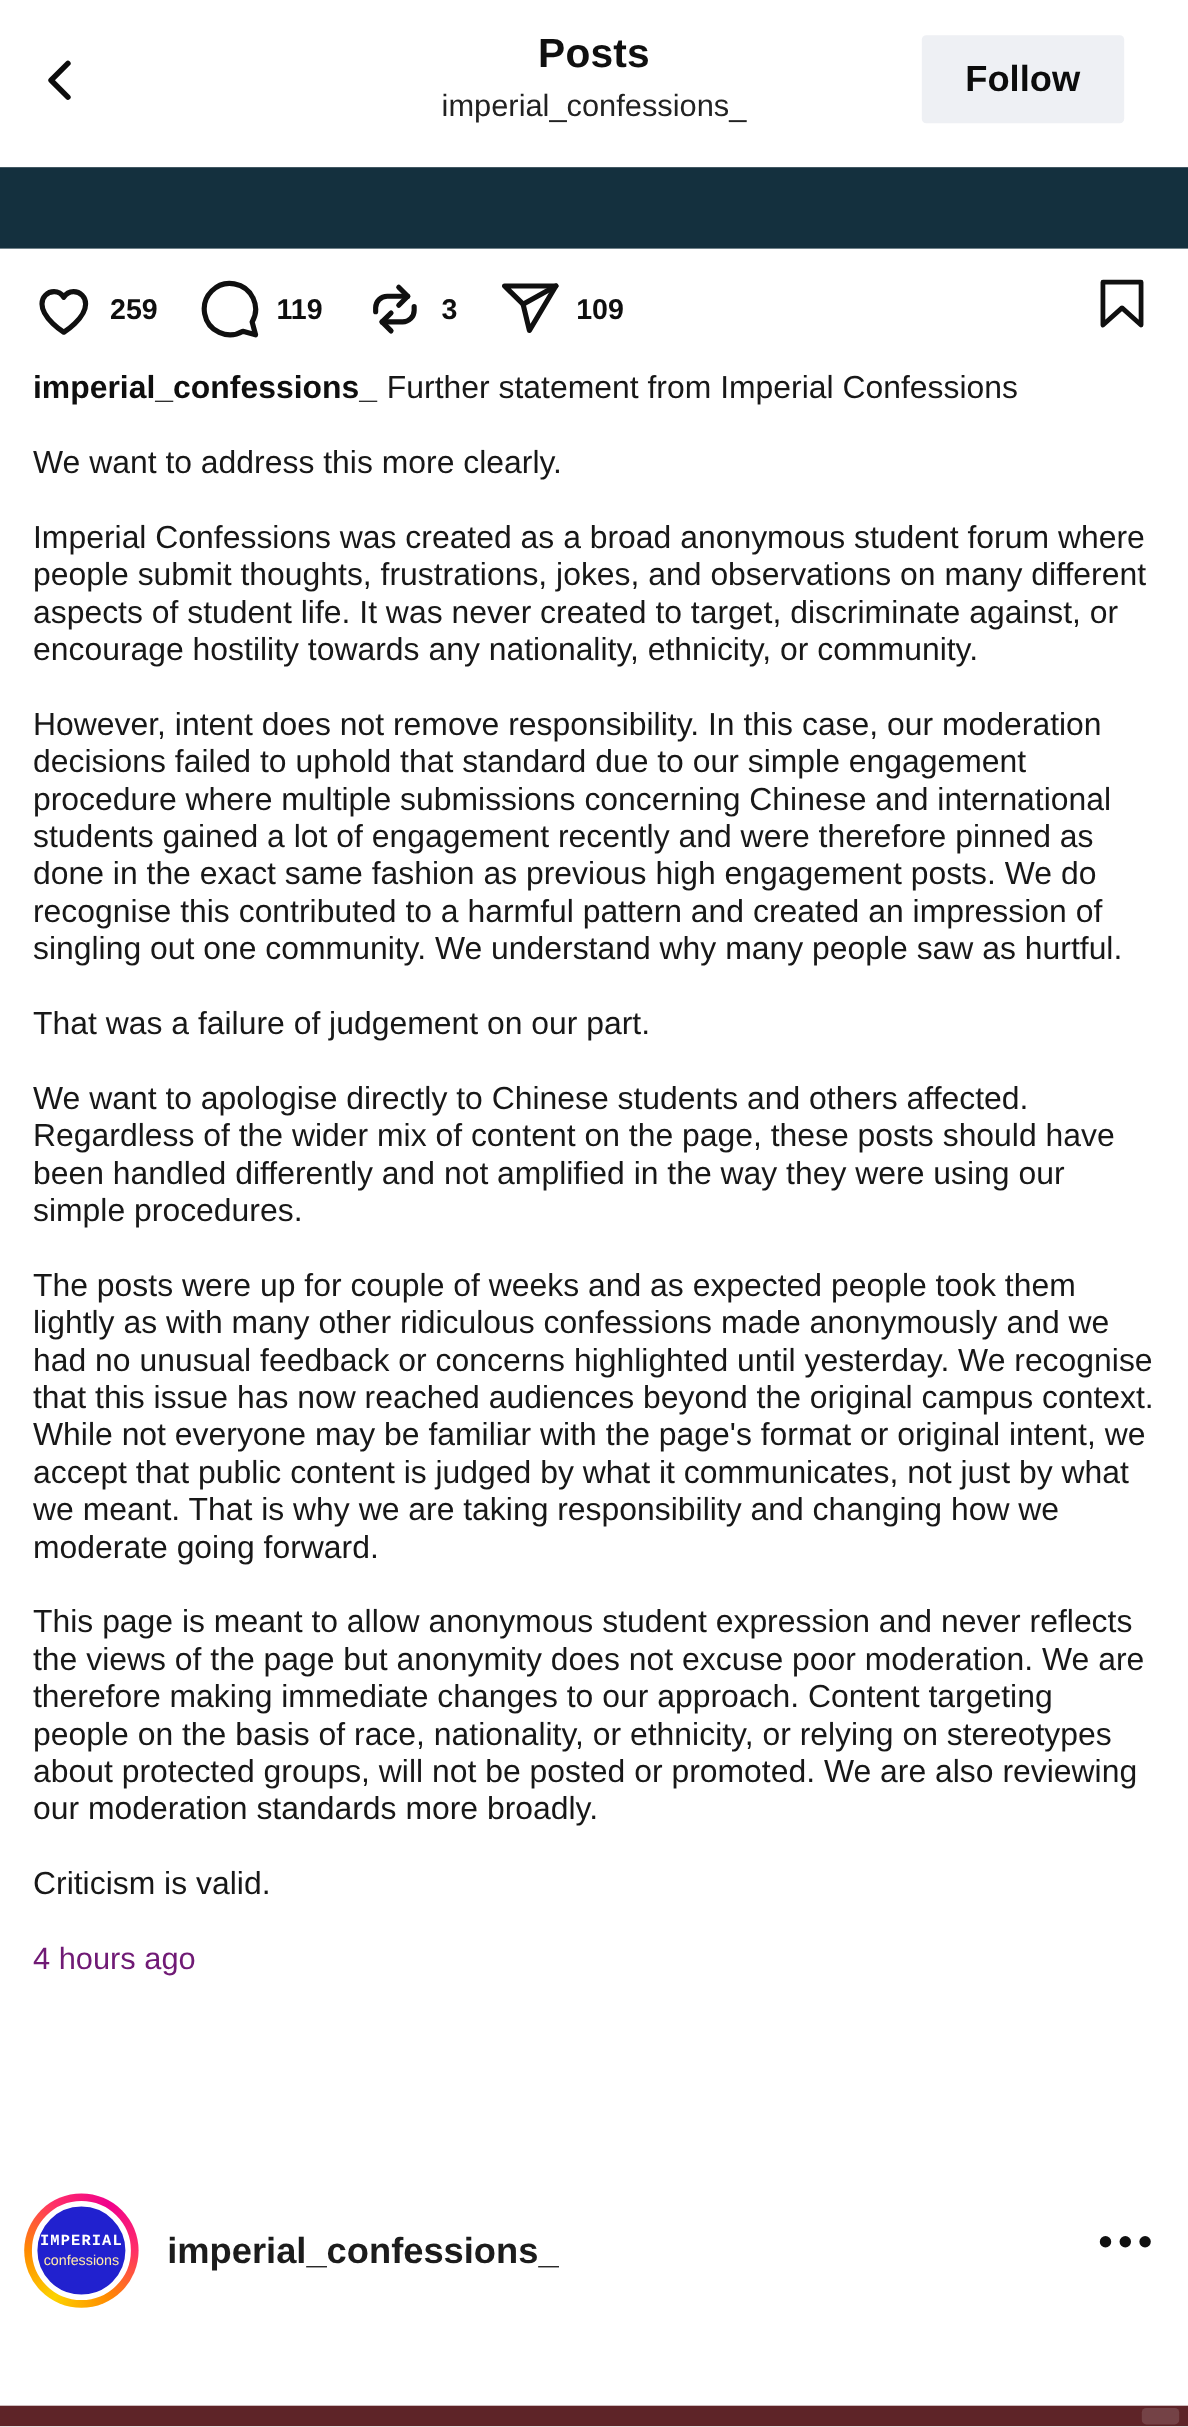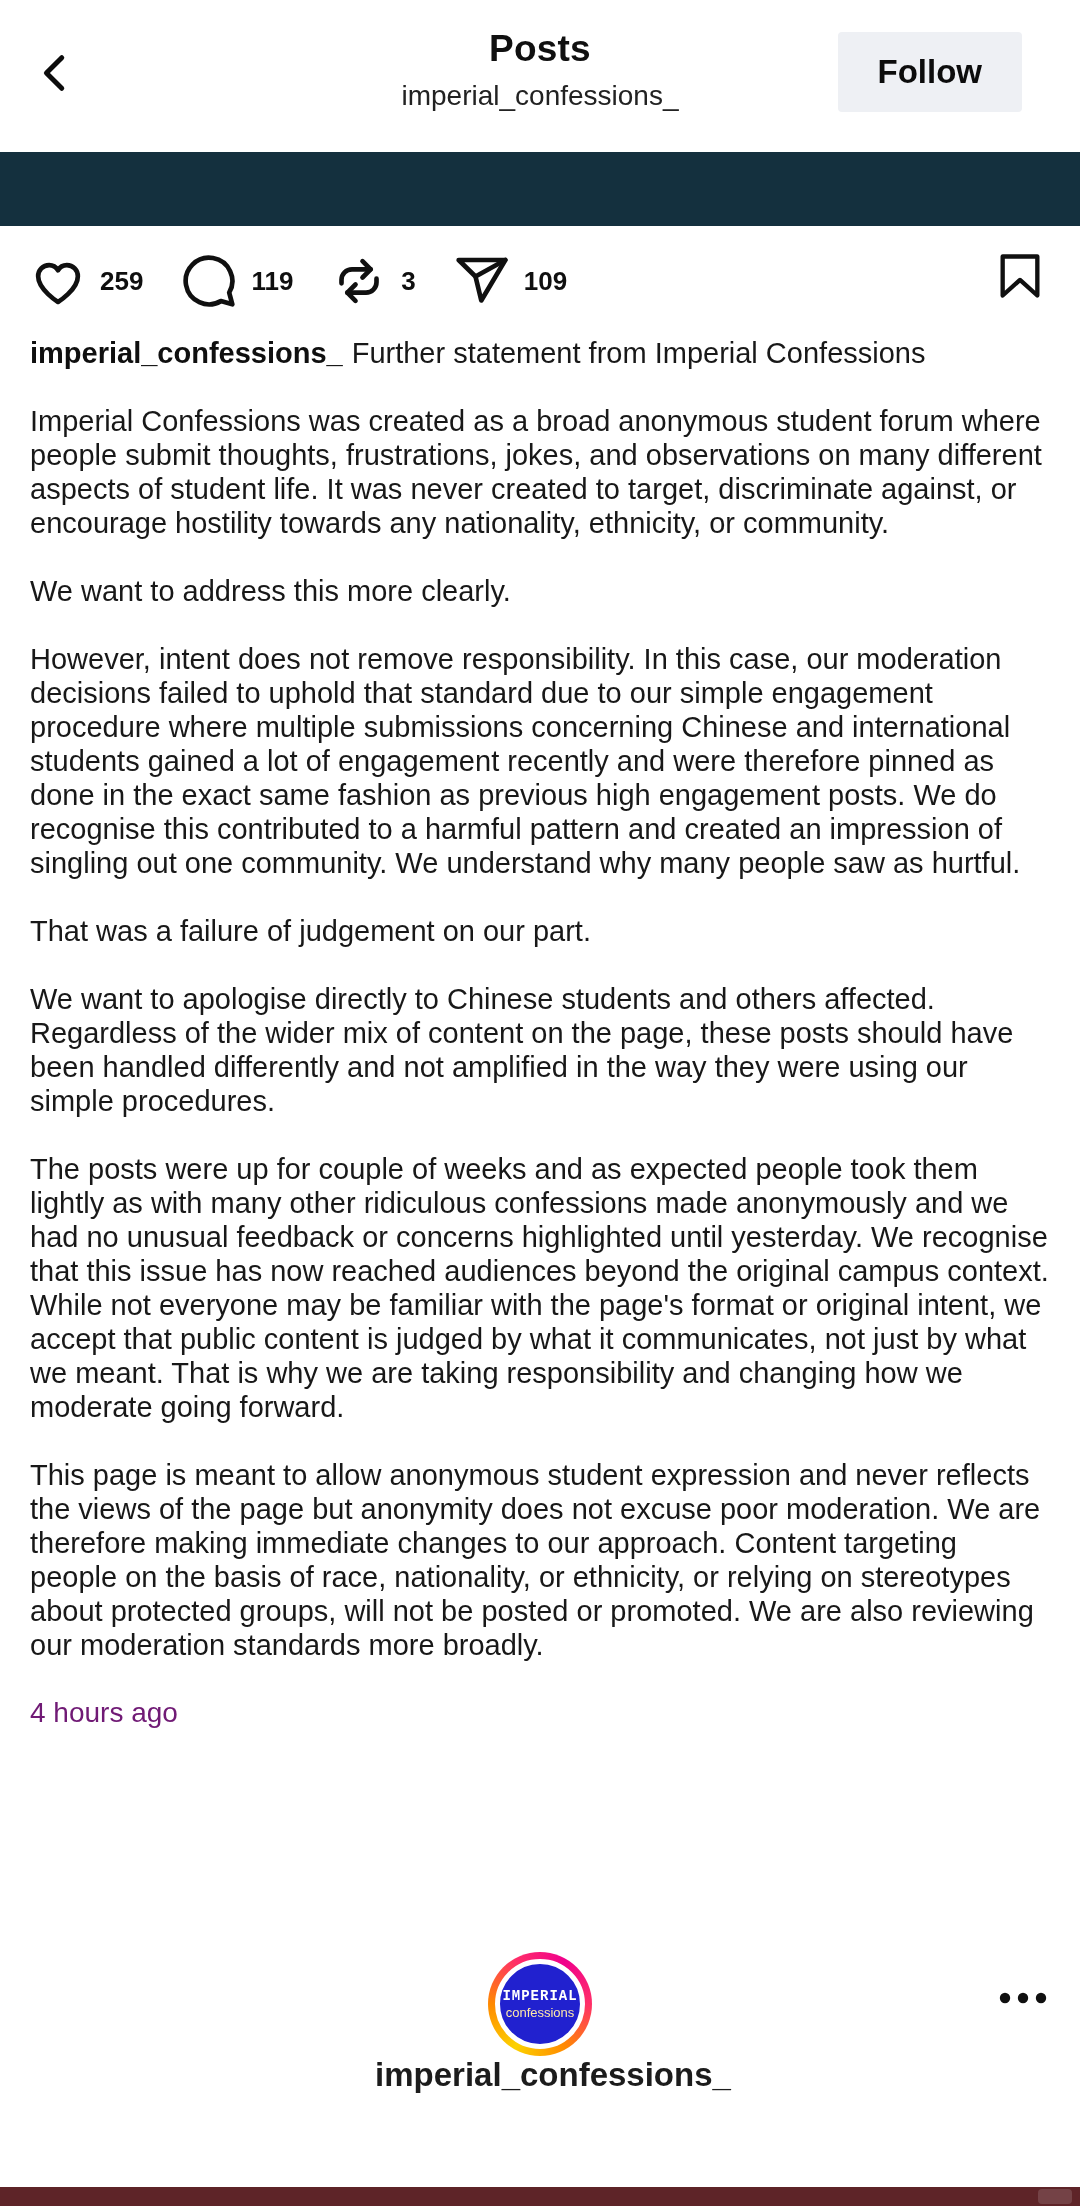--- a/index.html
+++ b/index.html
@@ -129,8 +129,8 @@
 
   <div class="caption">
     <p><span class="cap-user">imperial_confessions_</span><span>Further statement from Imperial Confessions</span></p>
+    <p>We want to address this more clearly.</p>
     <p>Imperial Confessions was created as a broad anonymous student forum where people submit thoughts, frustrations, jokes, and observations on many different aspects of student life. It was never created to target, discriminate against, or encourage hostility towards any nationality, ethnicity, or community.</p>
-    <p>We want to address this more clearly.</p>
     <p>However, intent does not remove responsibility. In this case, our moderation decisions failed to uphold that standard due to our simple engagement procedure where multiple submissions concerning Chinese and international students gained a lot of engagement recently and were therefore pinned as done in the exact same fashion as previous high engagement posts. We do recognise this contributed to a harmful pattern and created an impression of singling out one community. We understand why many people saw as hurtful.</p>
     <p>That was a failure of judgement on our part.</p>
     <p>We want to apologise directly to Chinese students and others affected. Regardless of the wider mix of content on the page, these posts should have been handled differently and not amplified in the way they were using our simple procedures.</p>

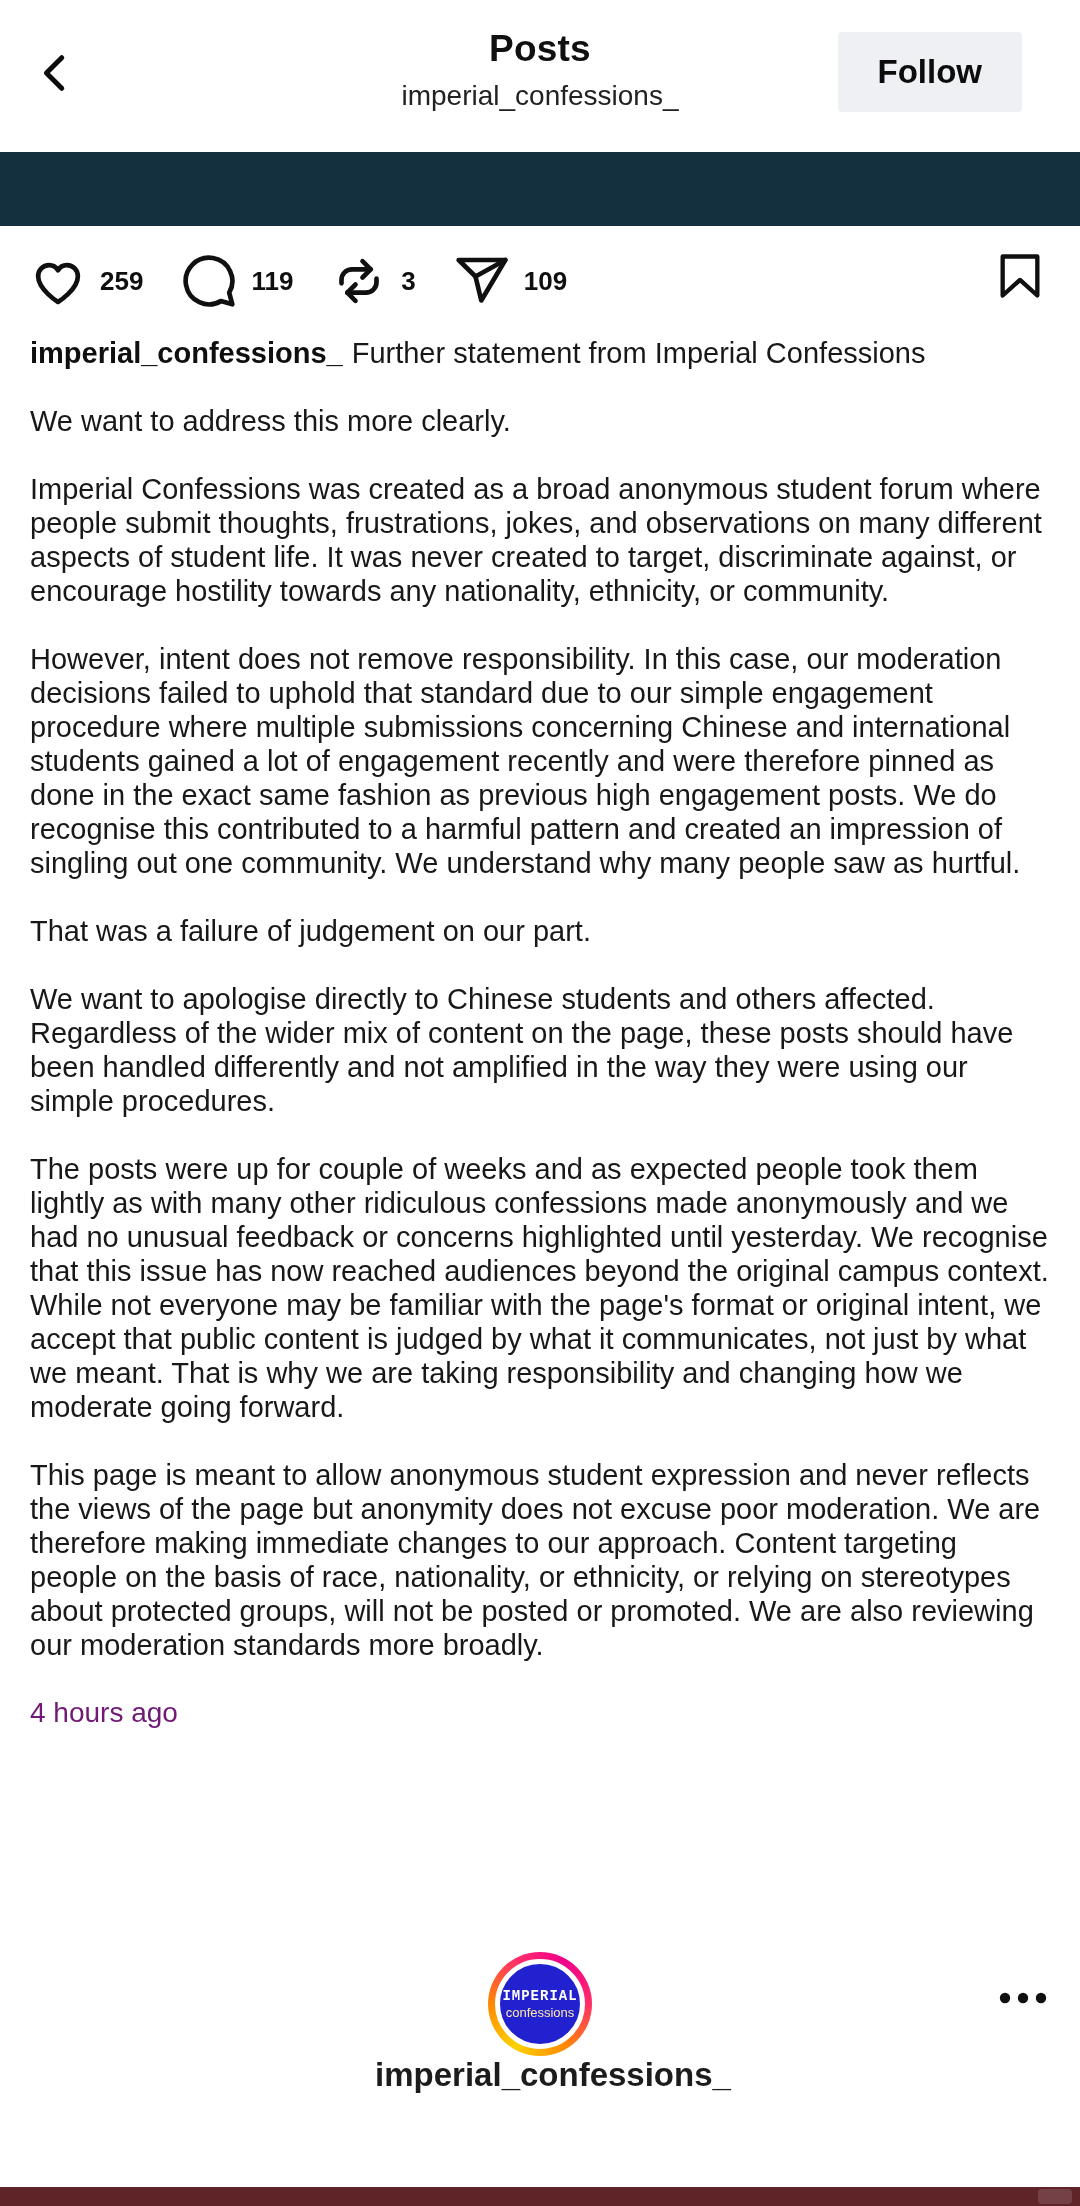--- a/index.html
+++ b/index.html
@@ -136,6 +136,7 @@
     <p>We want to apologise directly to Chinese students and others affected. Regardless of the wider mix of content on the page, these posts should have been handled differently and not amplified in the way they were using our simple procedures.</p>
     <p>The posts were up for couple of weeks and as expected people took them lightly as with many other ridiculous confessions made anonymously and we had no unusual feedback or concerns highlighted until yesterday. We recognise that this issue has now reached audiences beyond the original campus context. While not everyone may be familiar with the page's format or original intent, we accept that public content is judged by what it communicates, not just by what we meant. That is why we are taking responsibility and changing how we moderate going forward.</p>
     <p>This page is meant to allow anonymous student expression and never reflects the views of the page but anonymity does not excuse poor moderation. We are therefore making immediate changes to our approach. Content targeting people on the basis of race, nationality, or ethnicity, or relying on stereotypes about protected groups, will not be posted or promoted. We are also reviewing our moderation standards more broadly.</p>
+    <p>Criticism is valid.</p>
     <div class="timestamp">4 hours ago</div>
   </div>
 

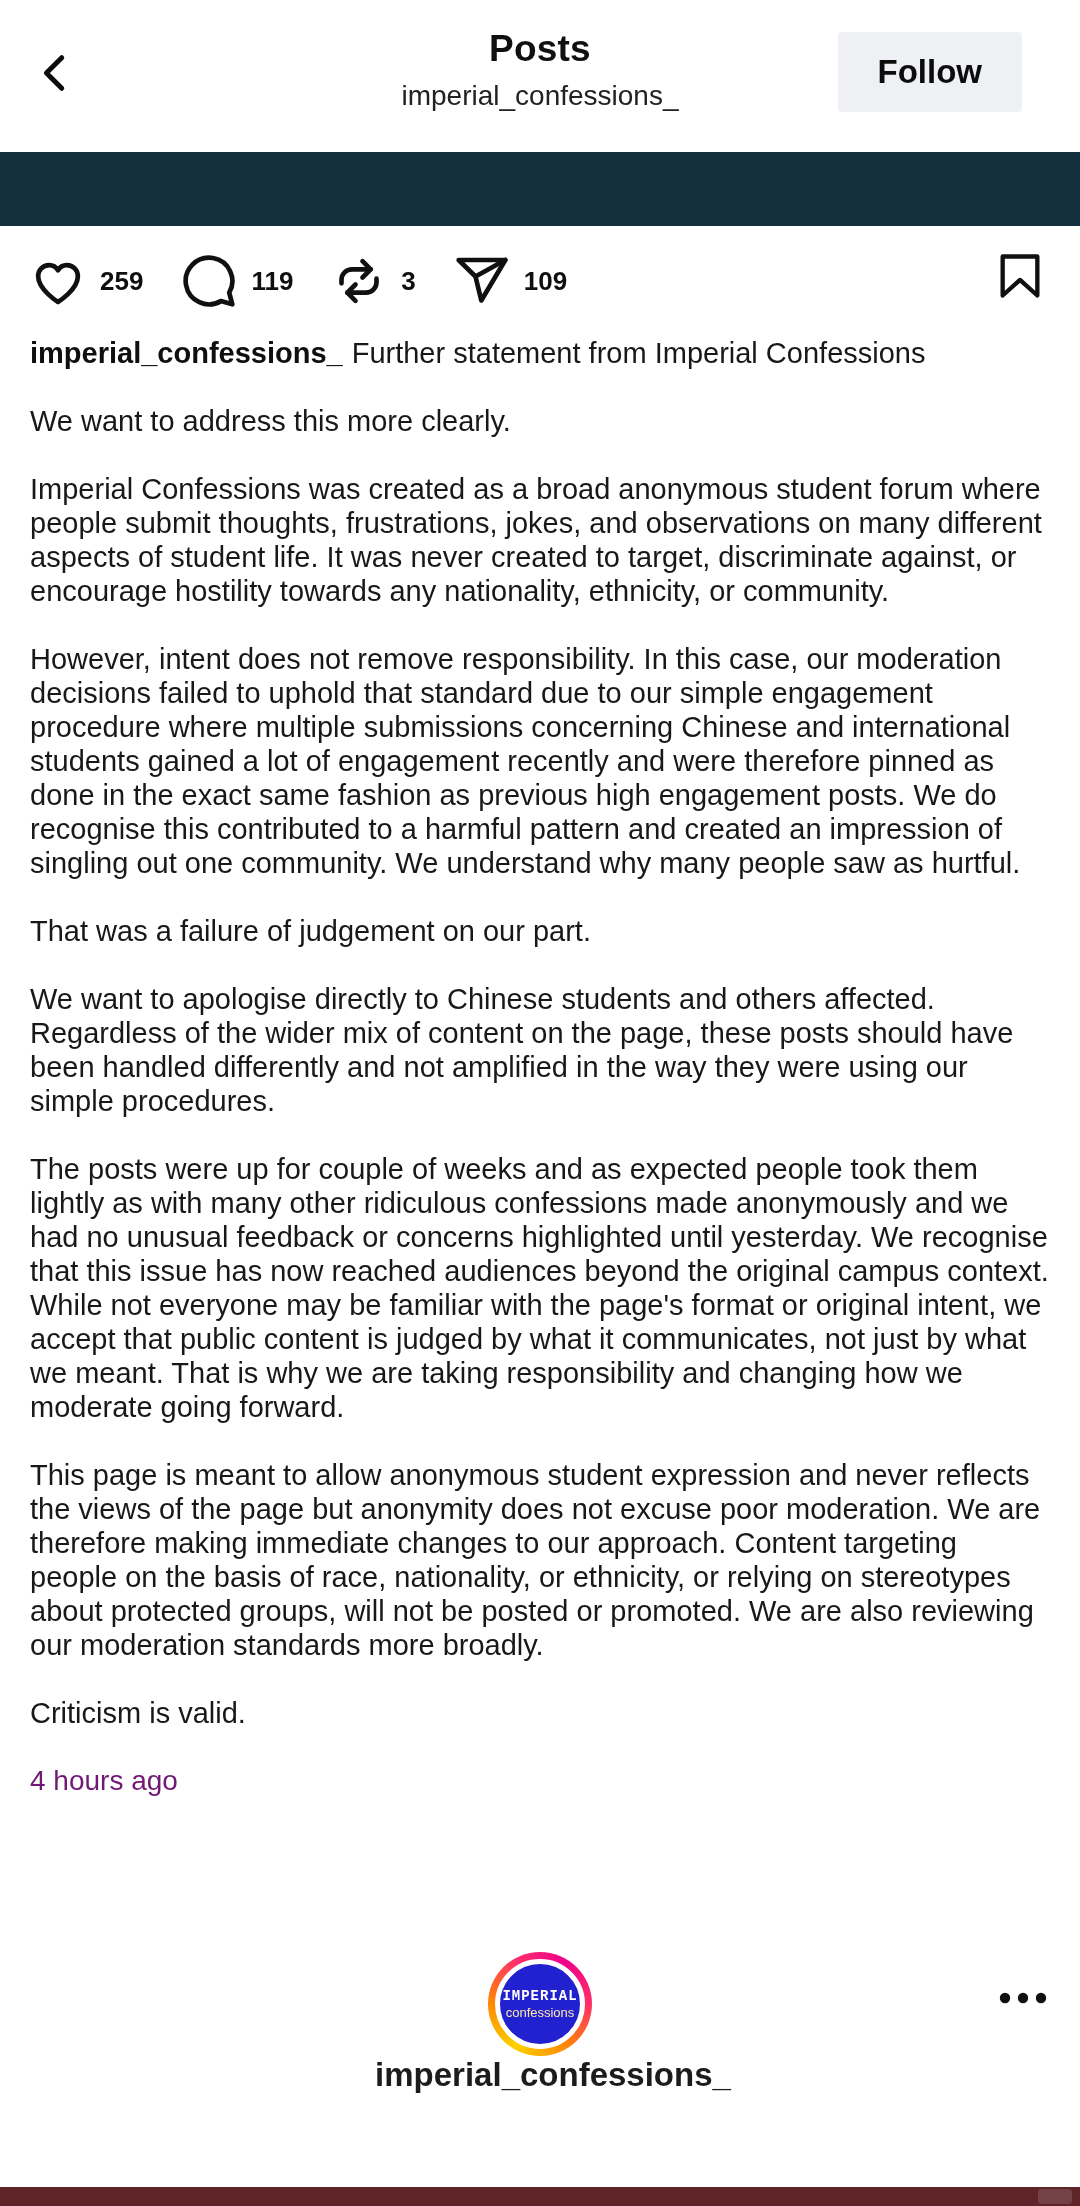--- a/index.html
+++ b/index.html
@@ -40,7 +40,7 @@
   .timestamp { font-size:28px; color:#701a75; margin-top:4px; }
 
   
-  .footer { position:absolute; top:1952px; left:22px; width:1036px; height:108px; display:flex; align-items:center;flex-direction:column; }
+  .footer { position:absolute; top:1992px; left:22px; width:1036px; height:108px; display:flex; align-items:center; }
   .avatar {
     width:104px; height:104px; border-radius:50%;
     background:conic-gradient(from 210deg, #fcd200, #ff8a00, #ff2f68, #f0008c, #ff2f68, #ff8a00, #fcd200);

